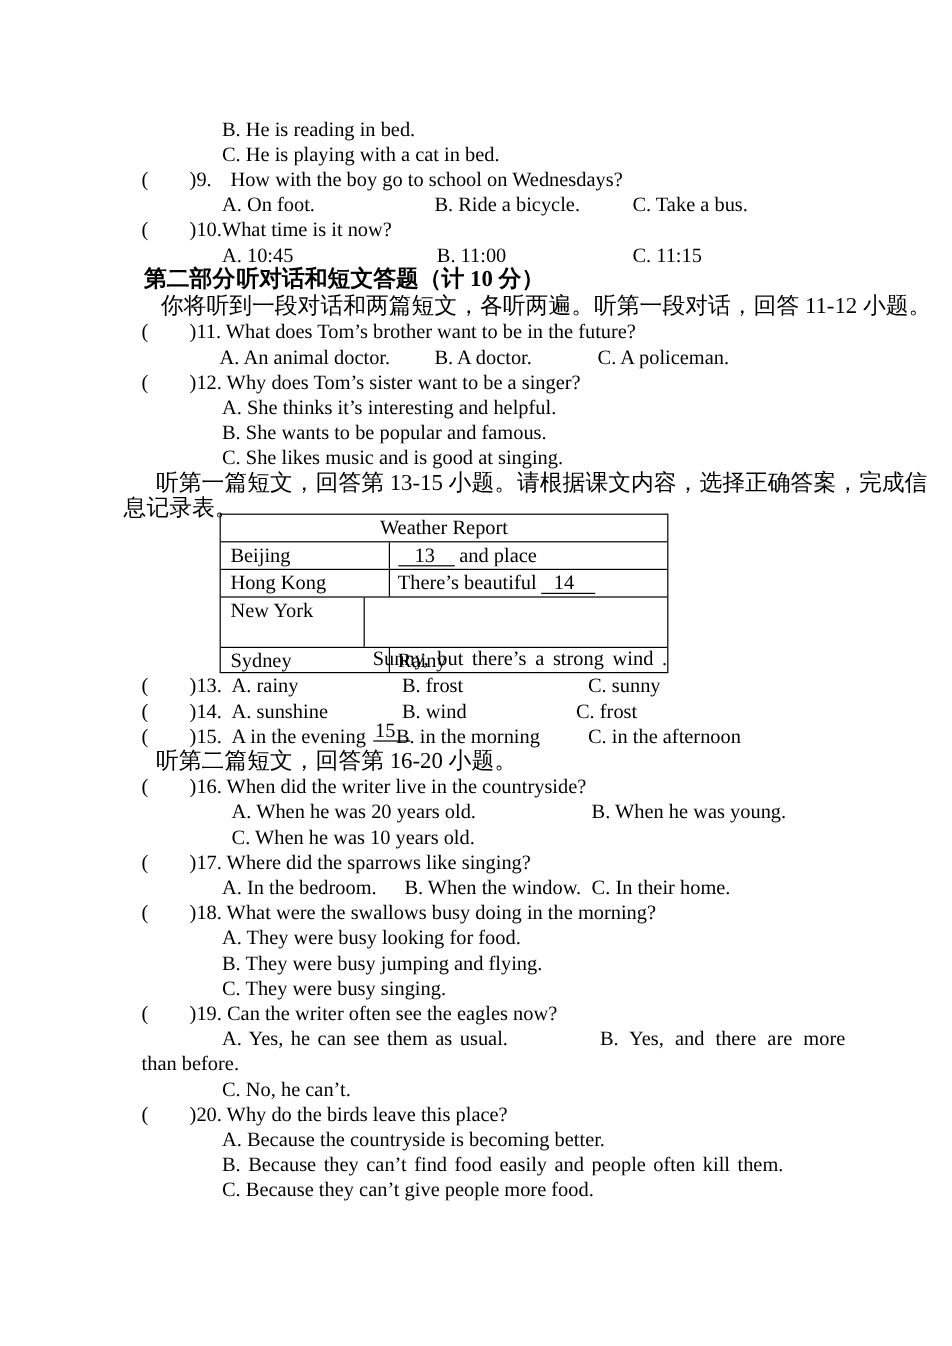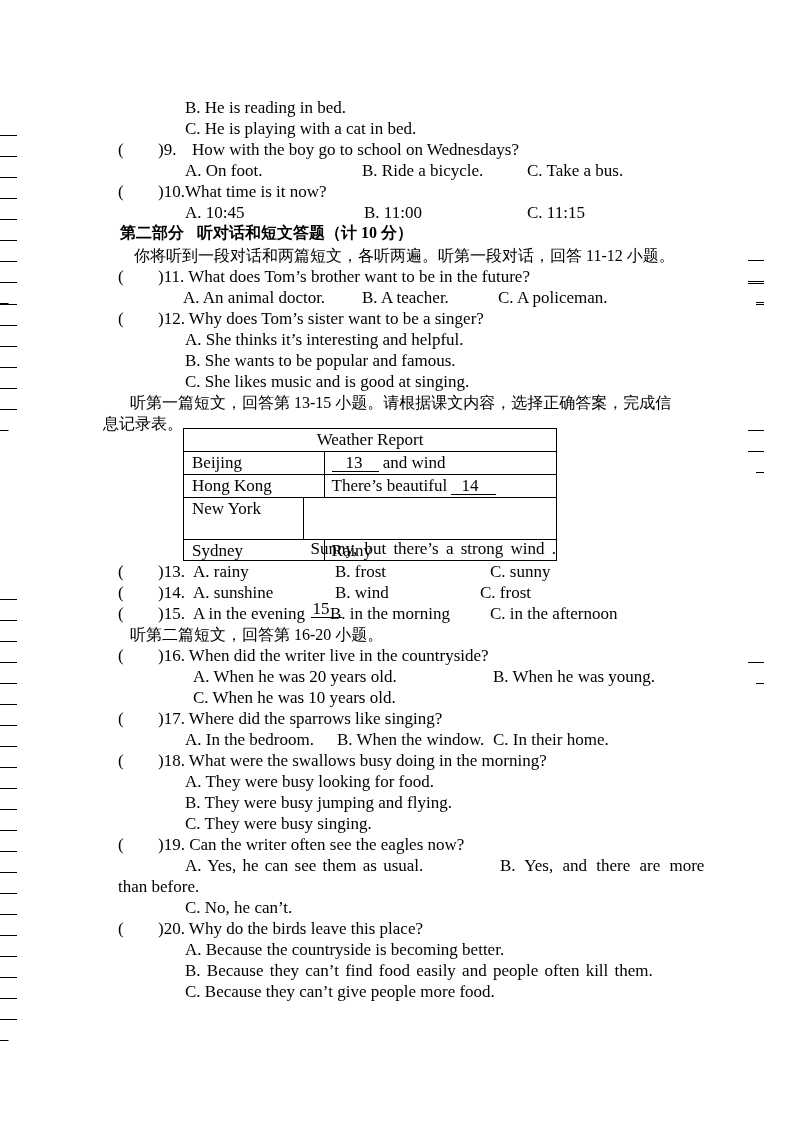--- a/index.html
+++ b/index.html
@@ -12,7 +12,7 @@
     font-size:17px;
     overflow:hidden;
   }
-  .ln{position:absolute;left:0;width:764px;height:21px;line-height:21px;white-space:pre;text-decoration:underline;}
+  .ln{position:absolute;left:0;width:764px;height:21px;line-height:21px;white-space:pre;}
   .seg{position:absolute;top:0;white-space:pre;}
   .bold{font-weight:bold;font-size:17.5px;}
   .cn{font-size:16px;text-align:right;}

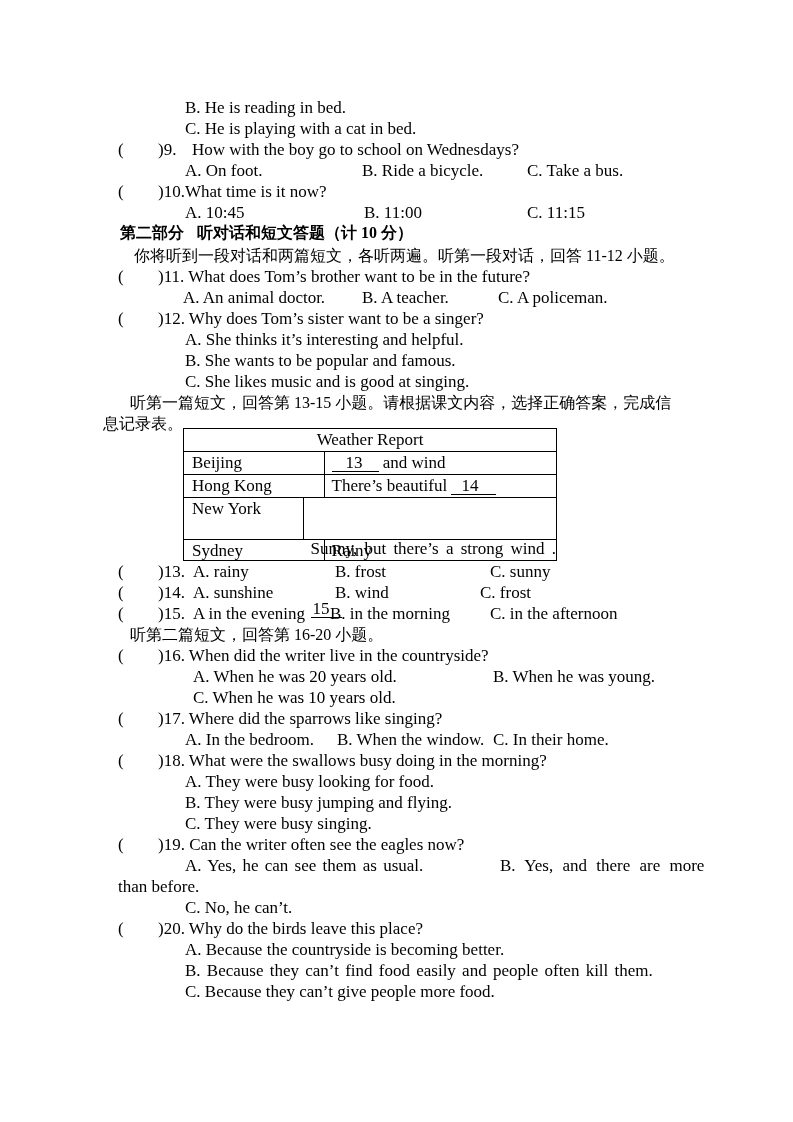--- a/index.html
+++ b/index.html
@@ -15,7 +15,7 @@
   .ln{position:absolute;left:0;width:764px;height:21px;line-height:21px;white-space:pre;}
   .seg{position:absolute;top:0;white-space:pre;}
   .bold{font-weight:bold;font-size:17.5px;}
-  .cn{font-size:16px;text-align:right;}
+  .cn{font-size:19px;text-align:right;}
   .ws2{word-spacing:2px;}
   .ws3{word-spacing:3px;}
   .ws5{word-spacing:5px;}

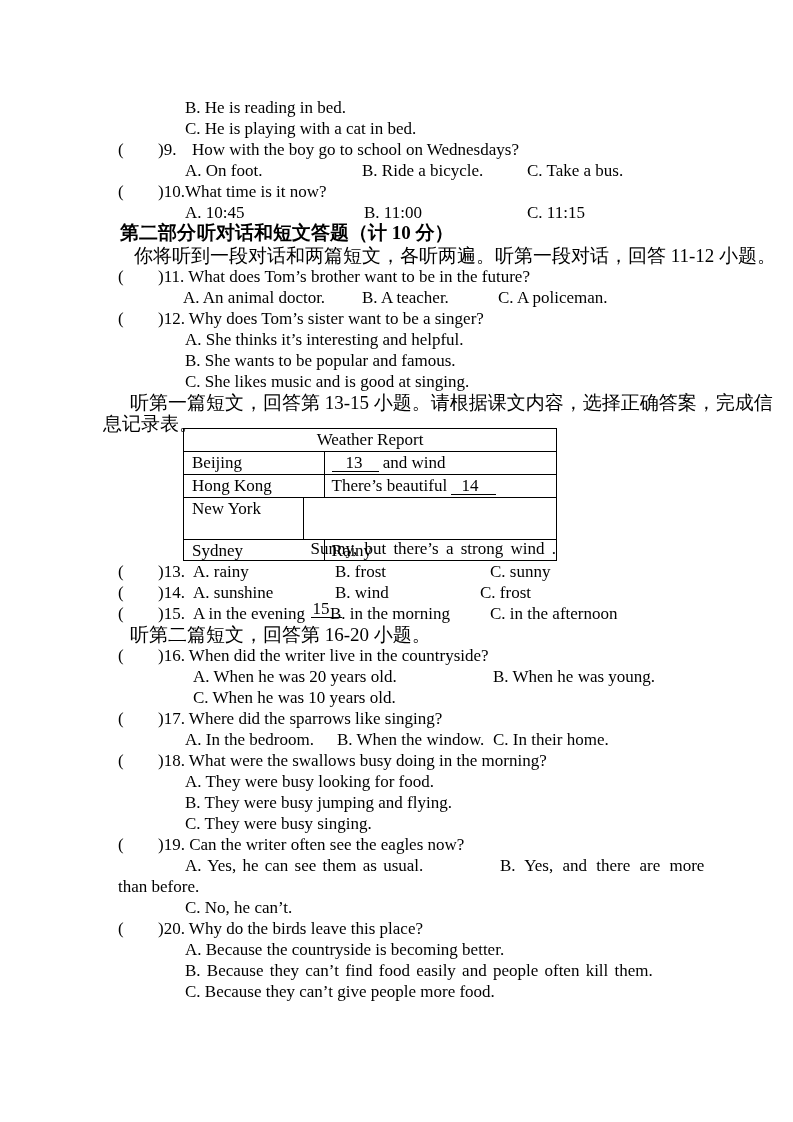--- a/index.html
+++ b/index.html
@@ -82,7 +82,7 @@
   </div>
   <div class="ln" style="top:287px">
     <span class="seg" style="left:183px">A. An animal doctor.</span>
-    <span class="seg" style="left:362px">B. A teacher.</span>
+    <span class="seg" style="left:362px">B. A doctor.</span>
     <span class="seg" style="left:498px">C. A policeman.</span>
   </div>
 

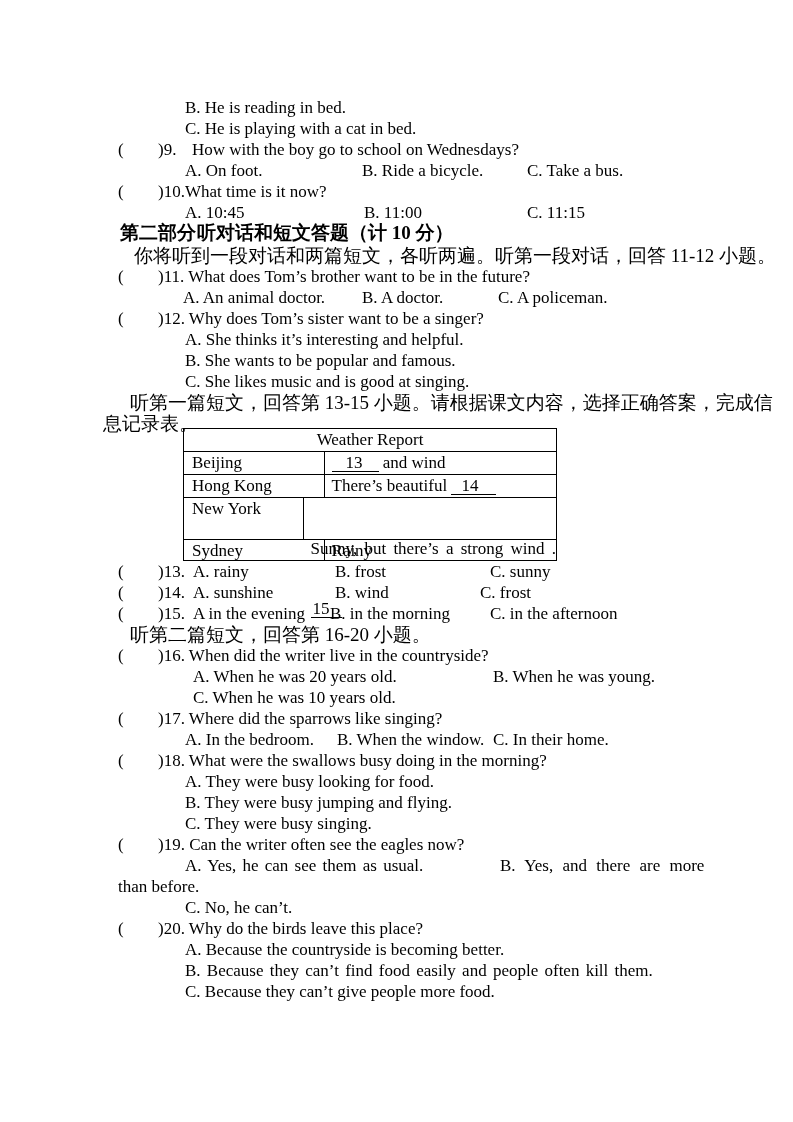--- a/index.html
+++ b/index.html
@@ -113,7 +113,7 @@
     </div>
     <div class="trow" style="height:22px">
       <div class="tc1">Beijing</div>
-      <div class="tc2"><span class="blank b13">13</span><span> and wind</span></div>
+      <div class="tc2"><span class="blank b13">13</span><span> and place</span></div>
     </div>
     <div class="trow" style="height:22px">
       <div class="tc1">Hong Kong</div>

